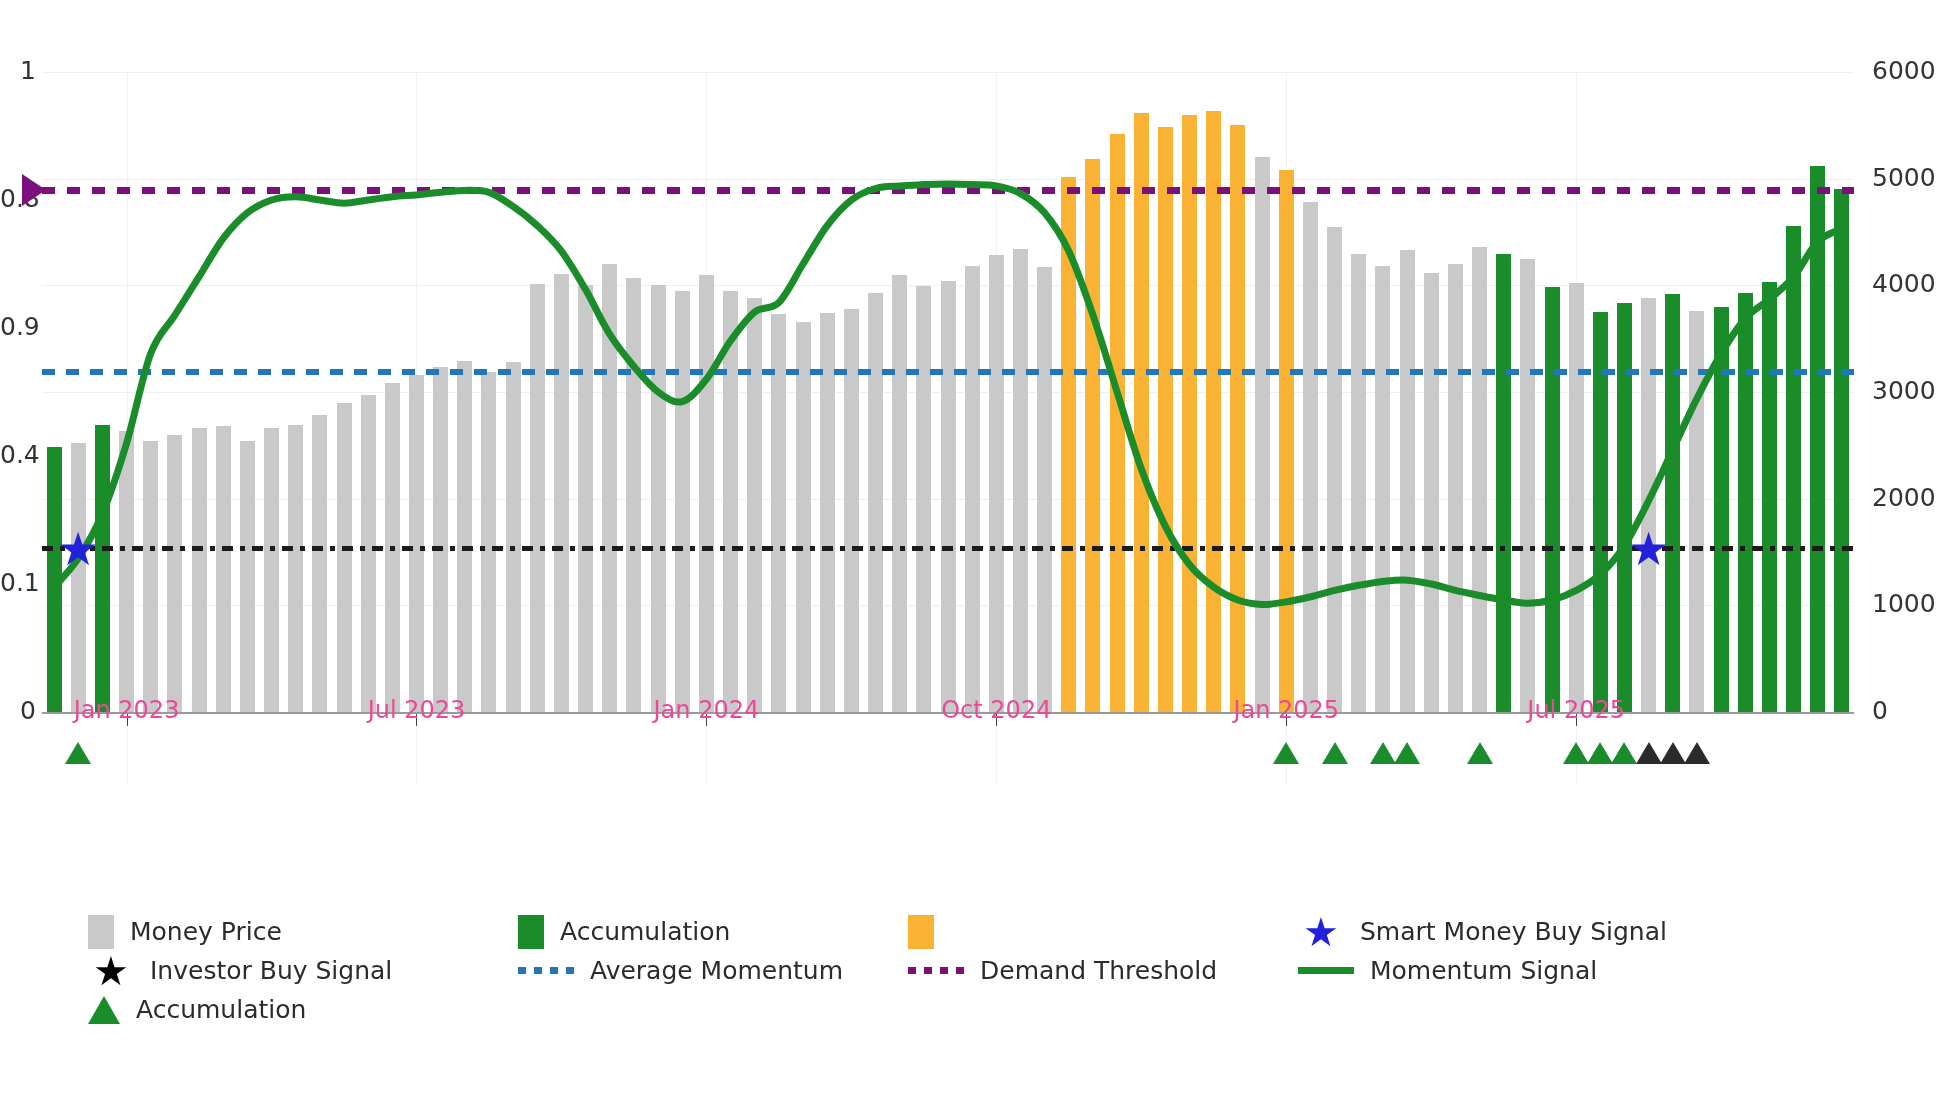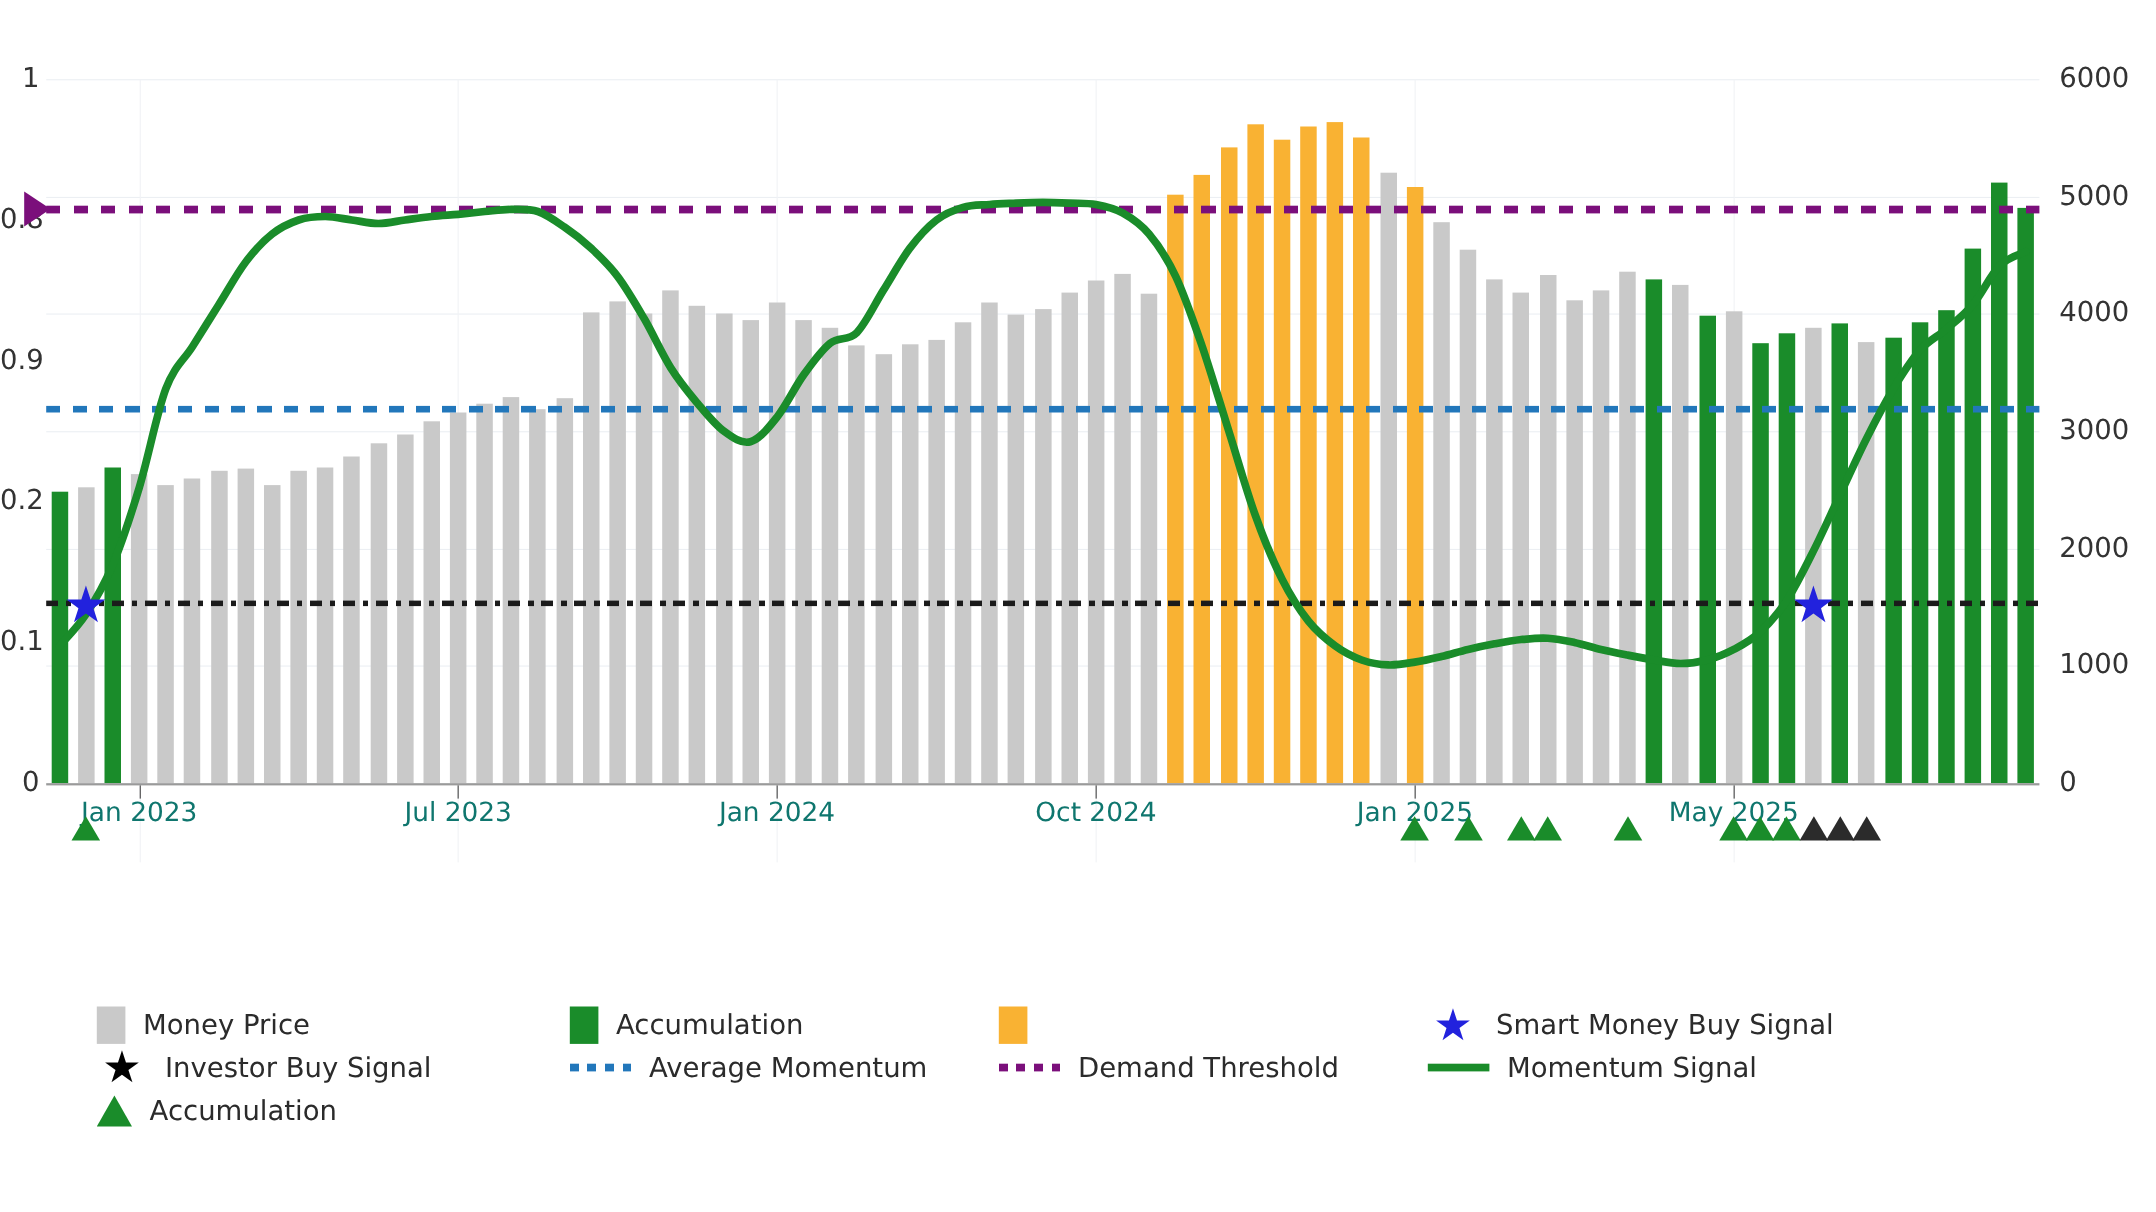--- a/index.html
+++ b/index.html
@@ -145,7 +145,7 @@
   <div id="ylabels-left">
       <div class="ylab-left ylab-left-wrap" style="left: 0px; top: 696px;">0</div>
       <div class="ylab-left ylab-left-wrap" style="left: 0px; top: 568px;">0.1</div>
-      <div class="ylab-left ylab-left-wrap" style="left: 0px; top: 440px;">0.2</div>
+      <div class="ylab-left ylab-left-wrap" style="left: 0px; top: 440px;">0.4</div>
       <div class="ylab-left ylab-left-wrap" style="left: 0px; top: 312px;">0.9</div>
       <div class="ylab-left ylab-left-wrap" style="left: 0px; top: 184px;">0.8</div>
       <div class="ylab-left ylab-left-wrap" style="left: 0px; top: 56px;">1</div>

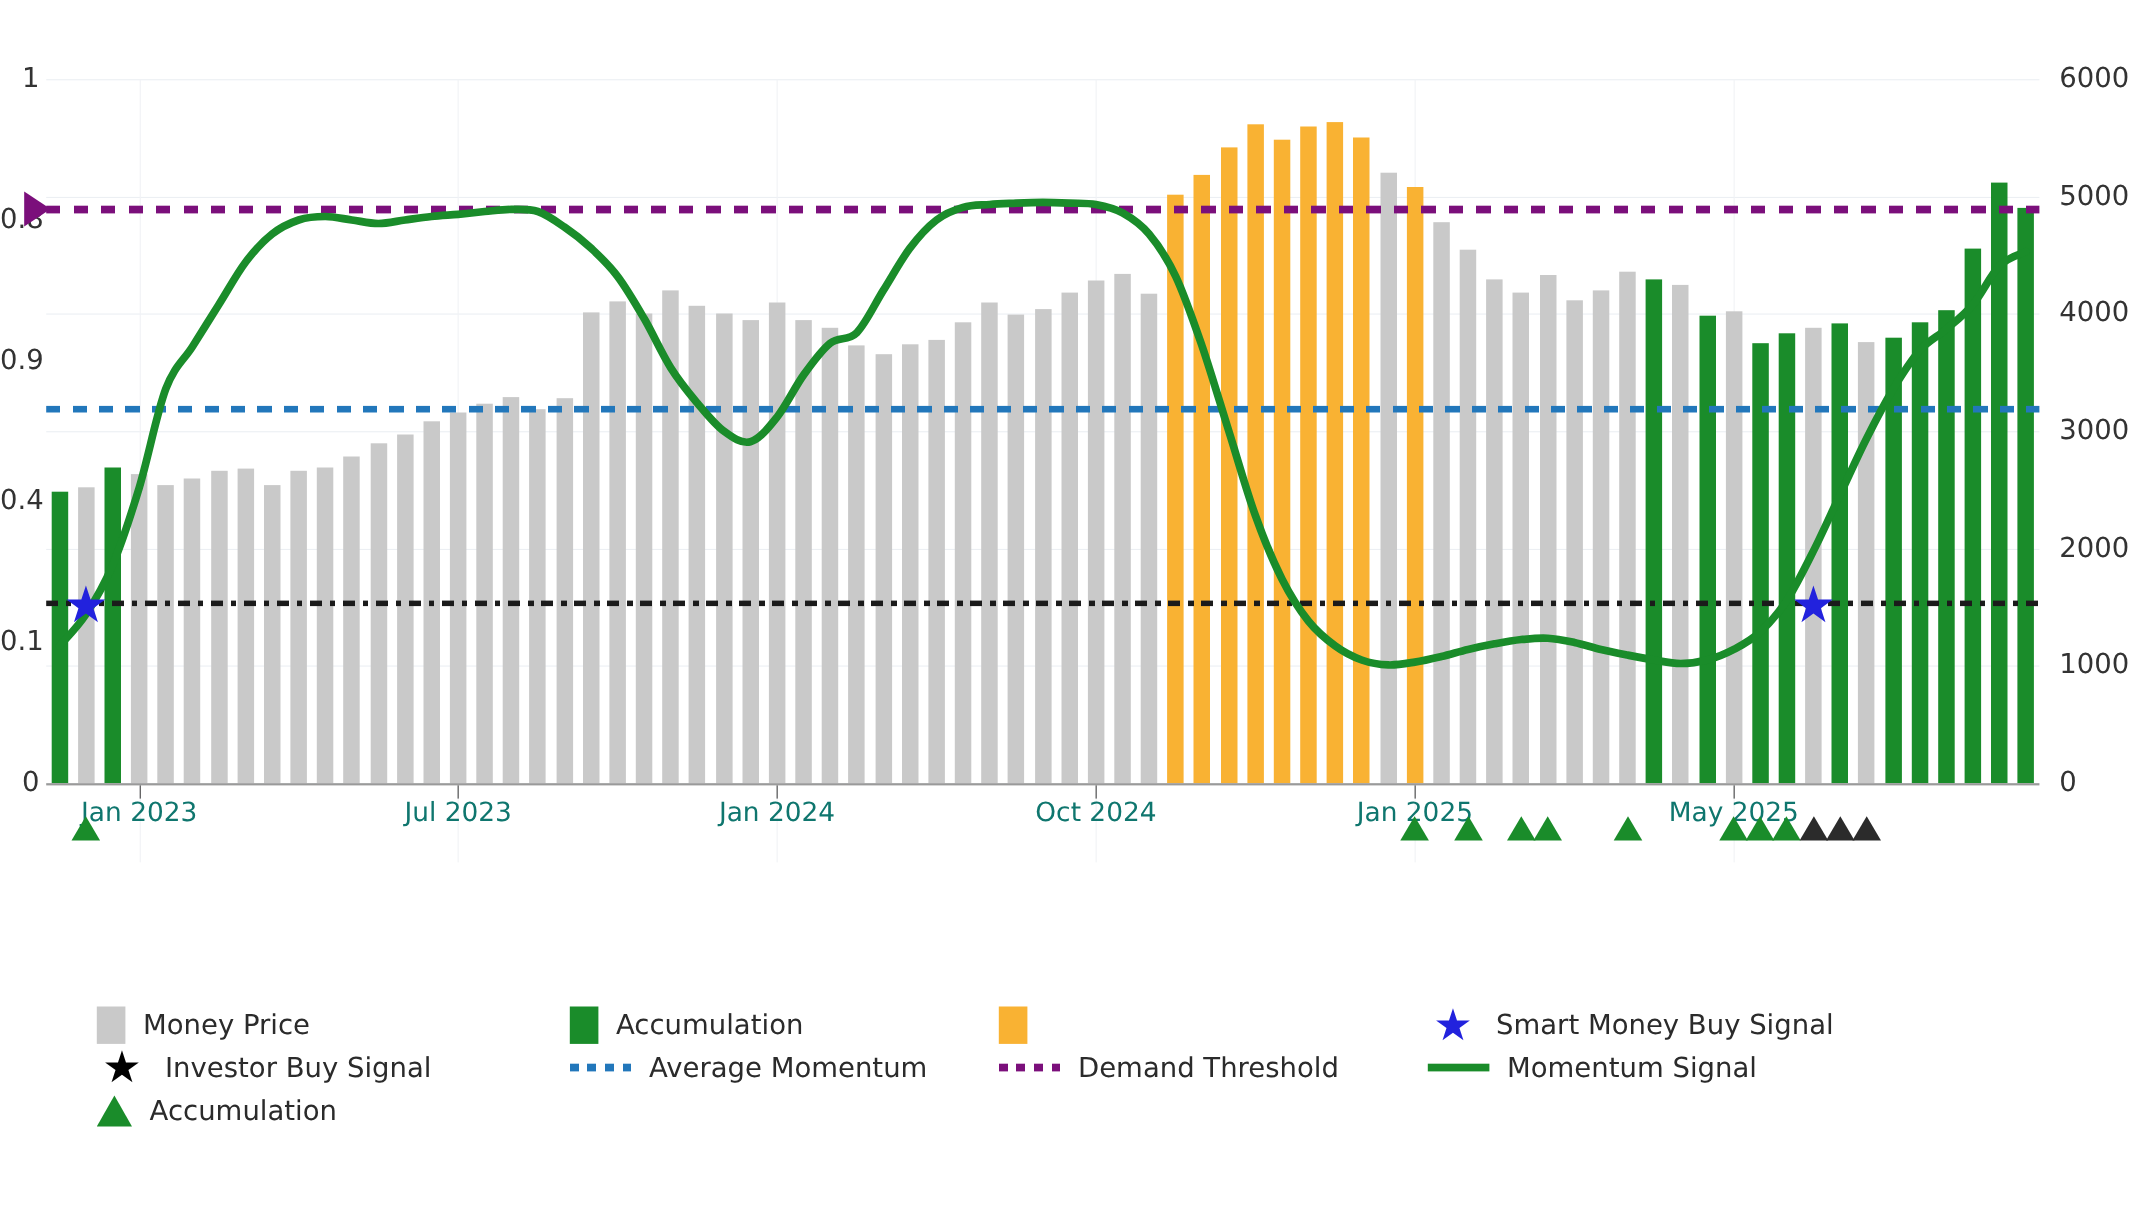--- a/index.html
+++ b/index.html
@@ -45,7 +45,7 @@
     position: absolute; top: 714px; width: 1px; height: 12px; background: #444;
   }
   .xlab {
-    position: absolute; top: 724px; font-size: 24px; color: #0f766e;
+    position: absolute; top: 696px; font-size: 24px; color: #ec4899;
     transform: translateX(-50%); white-space: nowrap;
   }
 

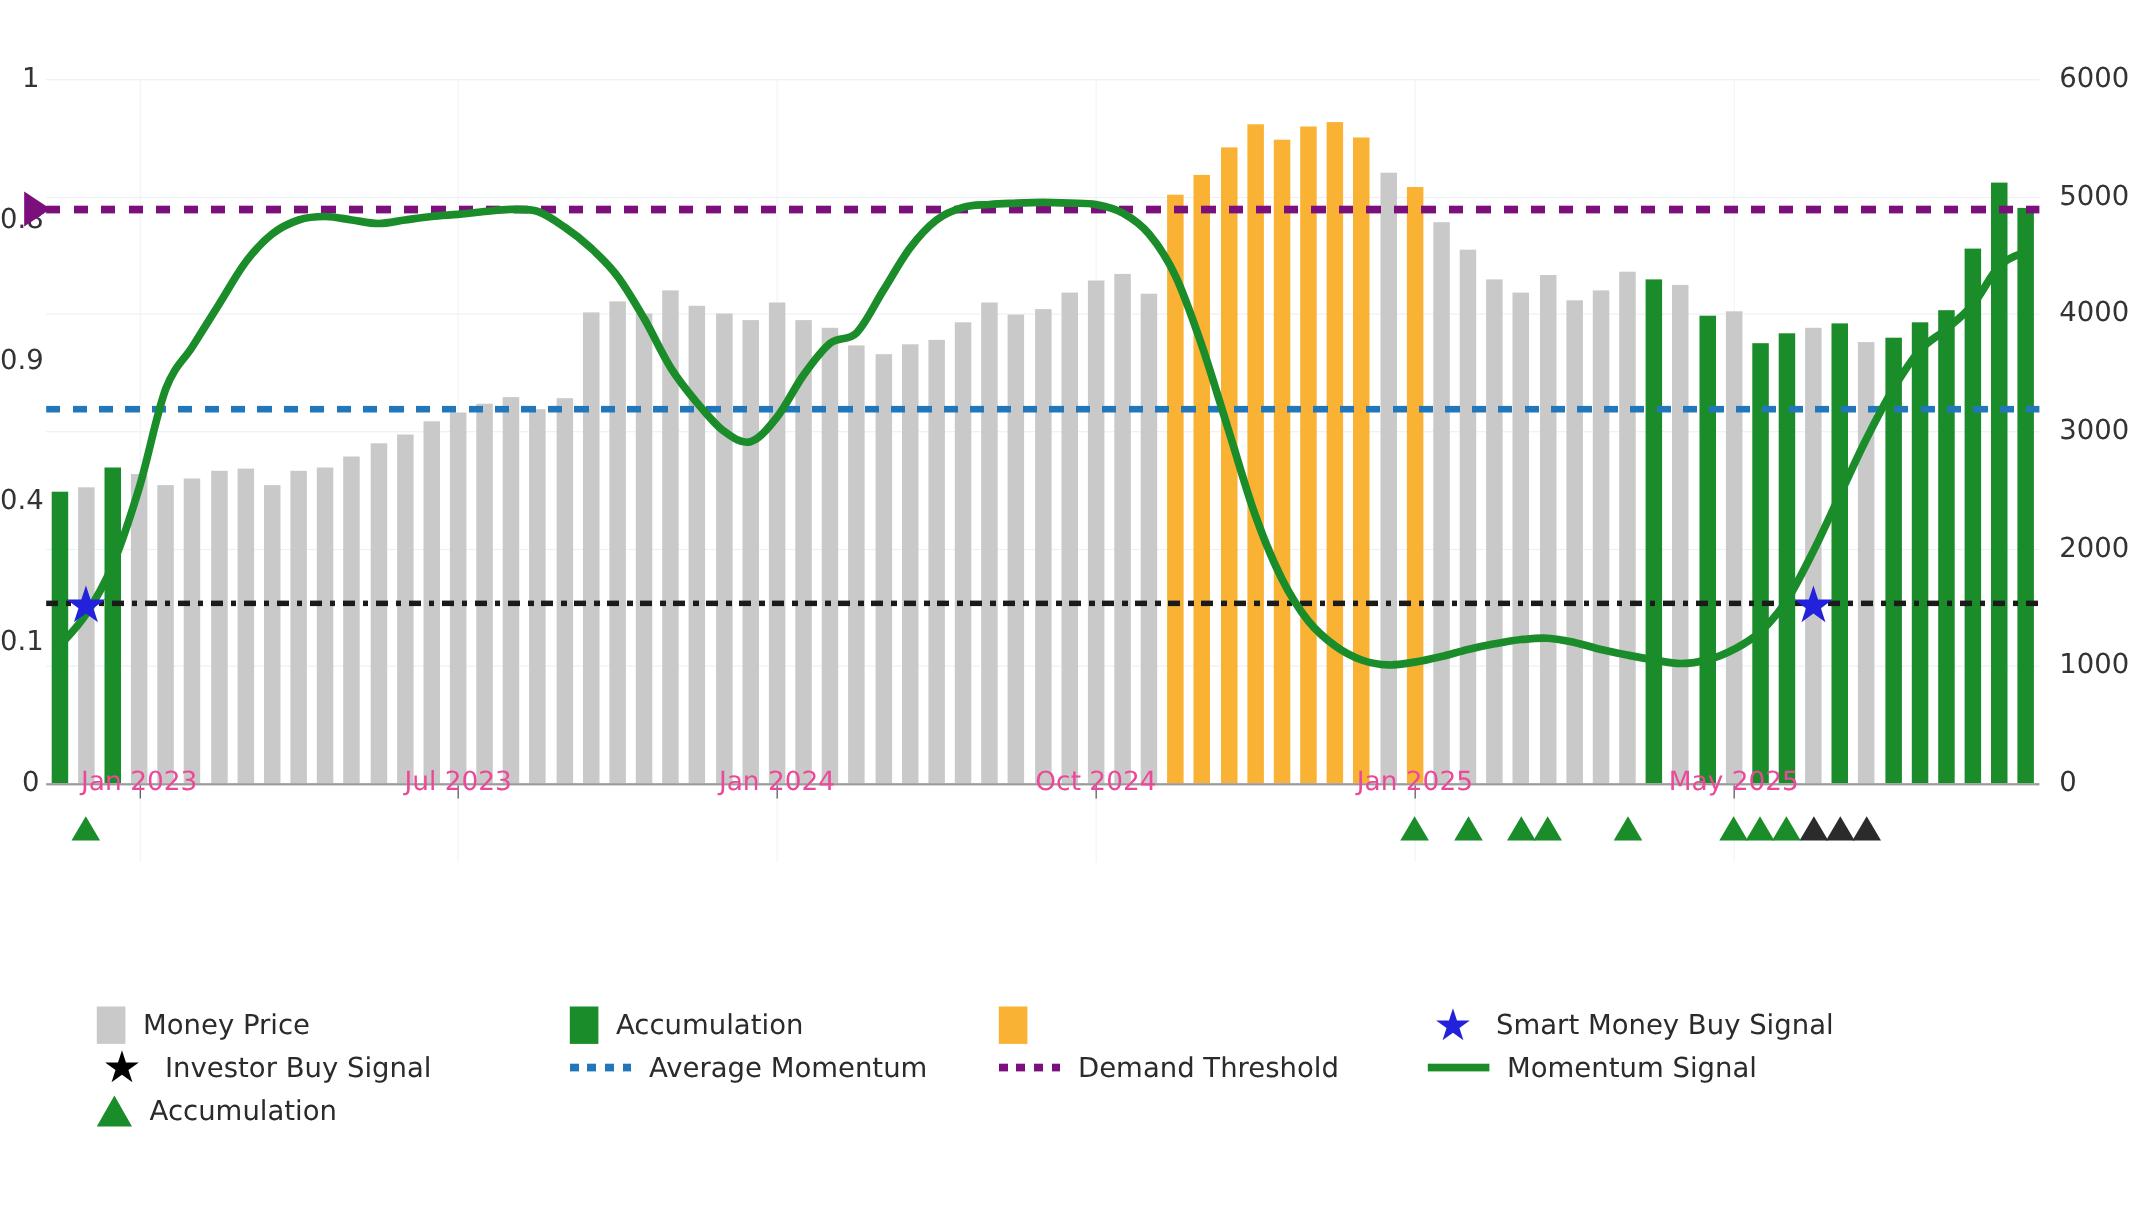--- a/index.html
+++ b/index.html
@@ -285,7 +285,7 @@
       <div class="xtick" style="left: 1286.24px;"></div>
       <div class="xlab" style="left: 1286.24px;">Jan 2025</div>
       <div class="xtick" style="left: 1576.16px;"></div>
-      <div class="xlab" style="left: 1576.16px;">May 2025</div>
+      <div class="xlab" style="left: 1576.16px;">Jul 2025</div>
     </div>
 
   <div id="tris">

